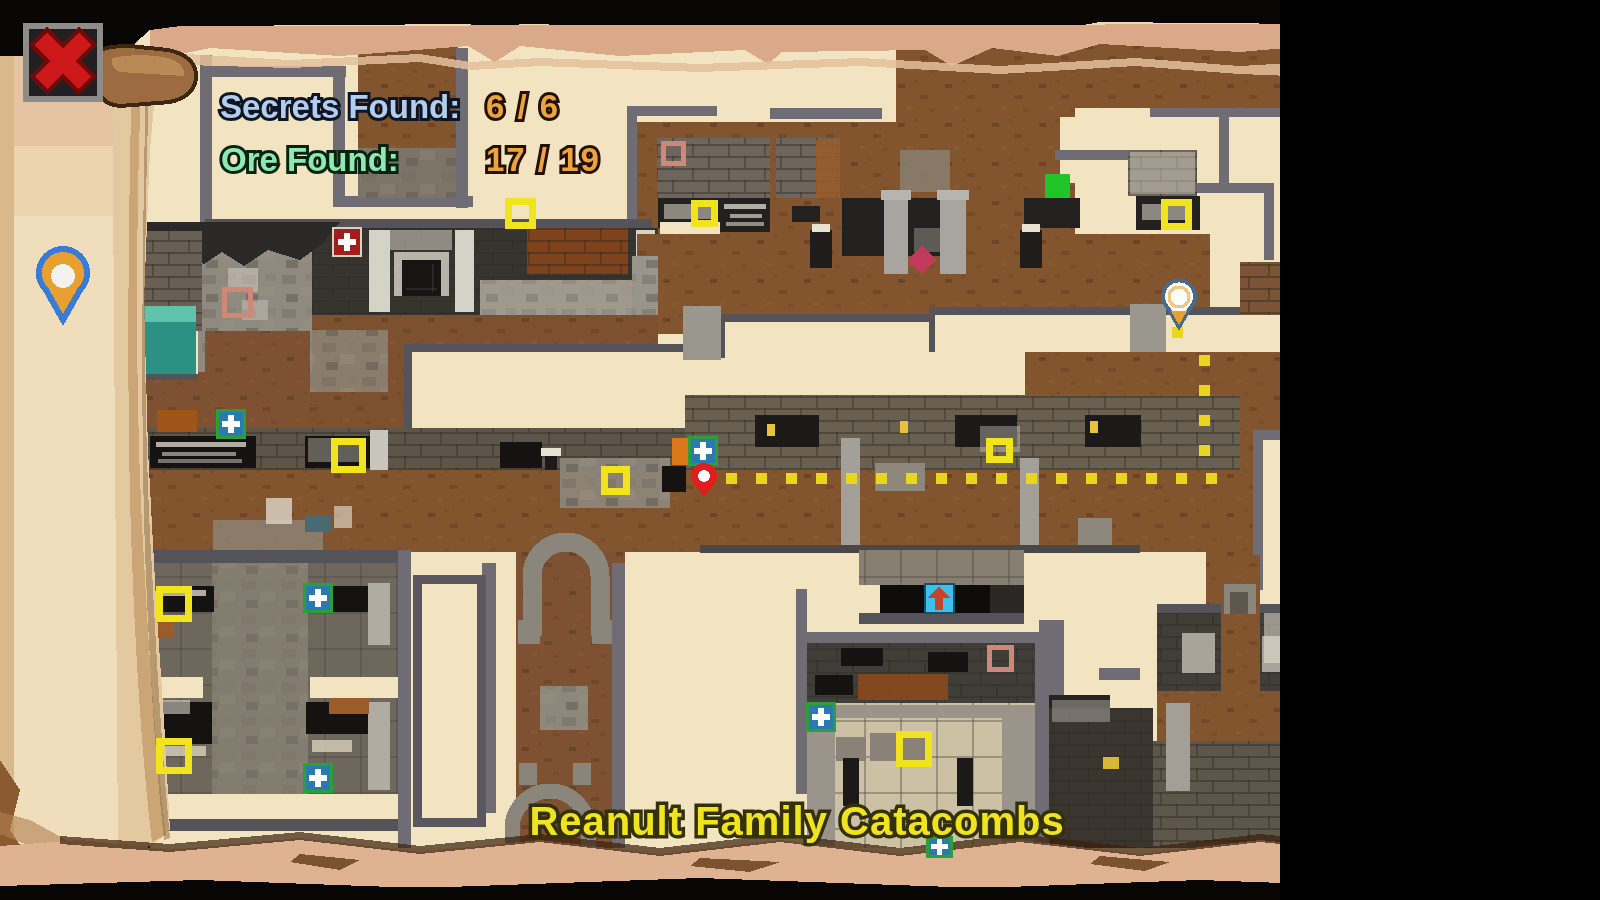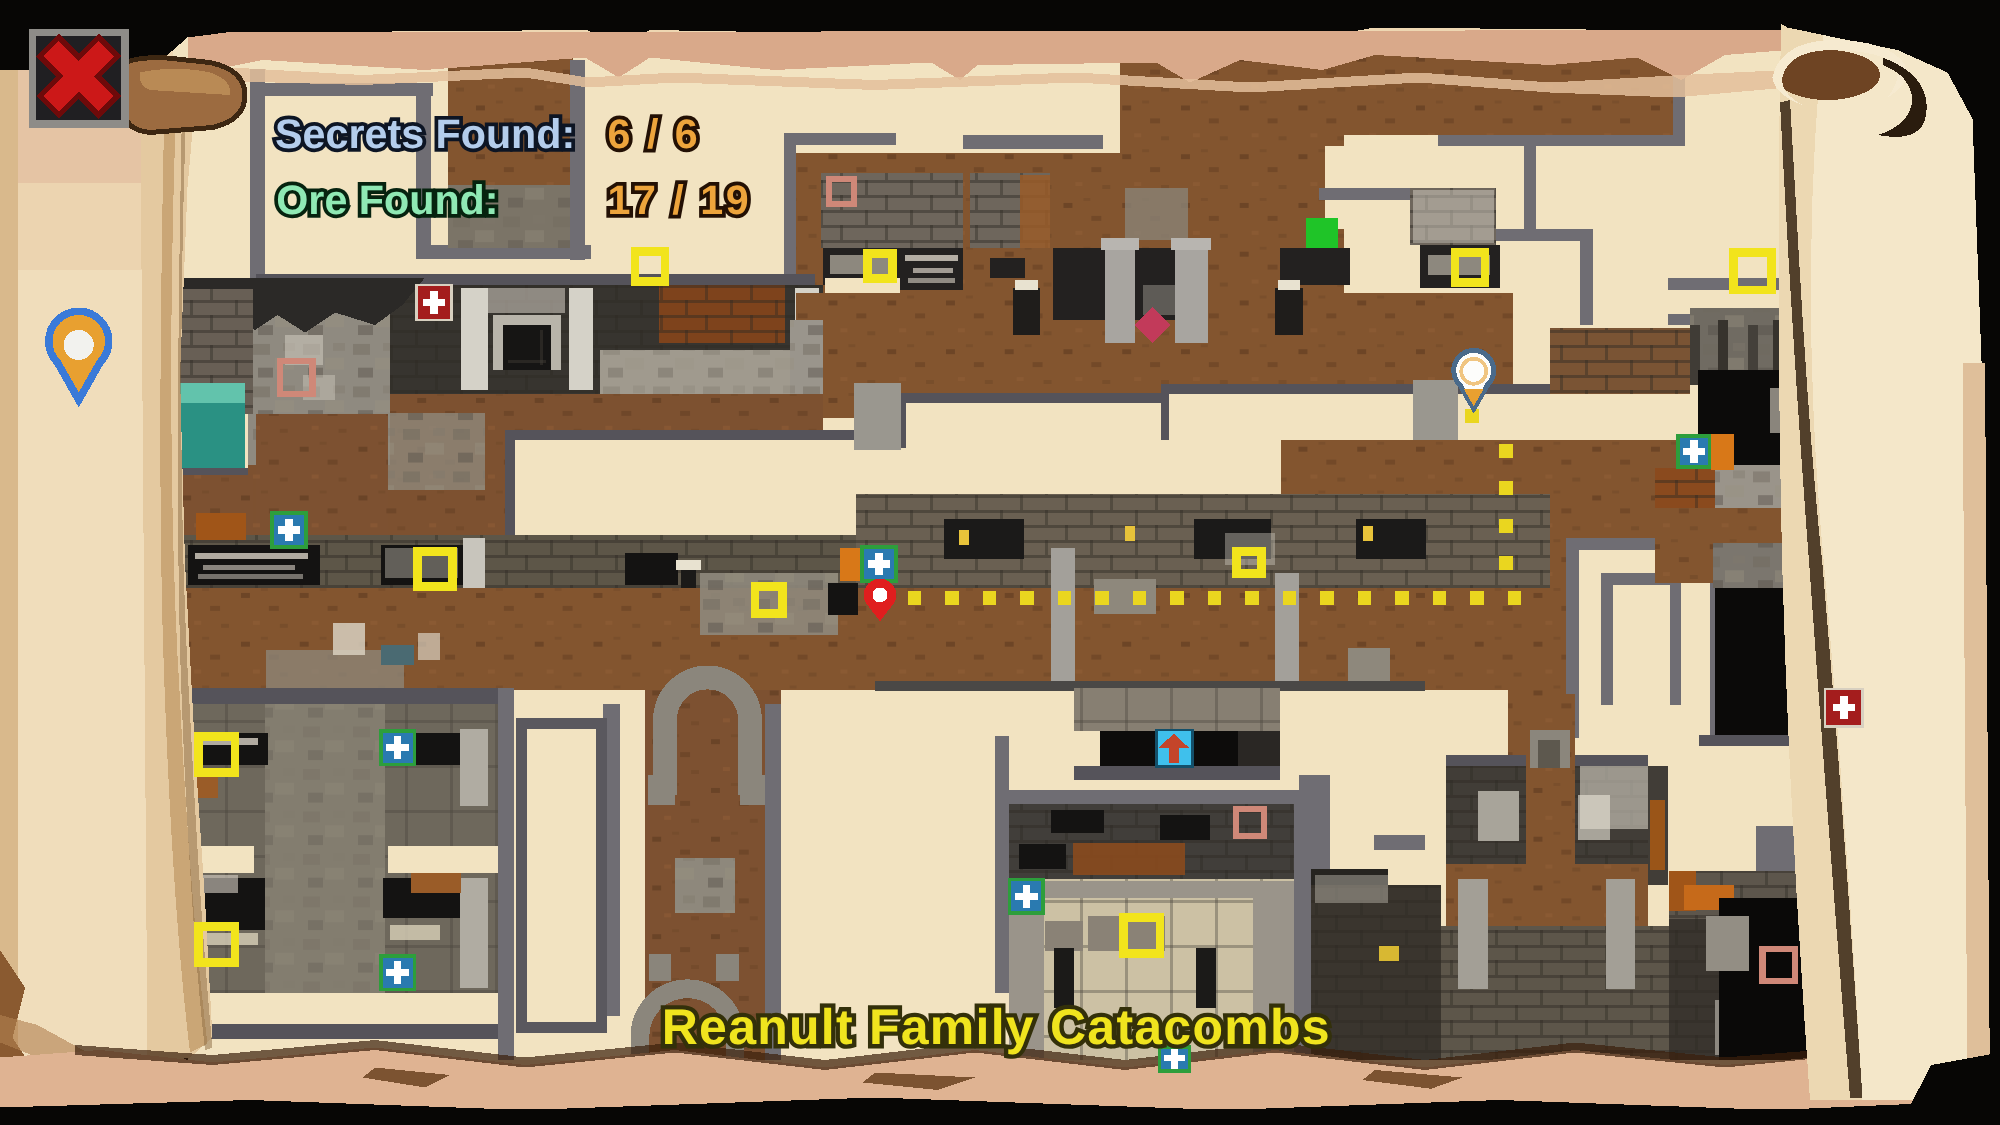--- a/index.html
+++ b/index.html
@@ -3,7 +3,7 @@
 <meta charset="utf-8">
 <style>
   html,body{margin:0;padding:0;background:#000;}
-  .wrap{position:relative;width:1600px;height:900px;overflow:hidden;}
+  .wrap{position:relative;width:1280px;height:900px;overflow:hidden;}
   svg{display:block;}
   .t{font-family:"Liberation Sans",sans-serif;font-weight:bold;}
 </style>

